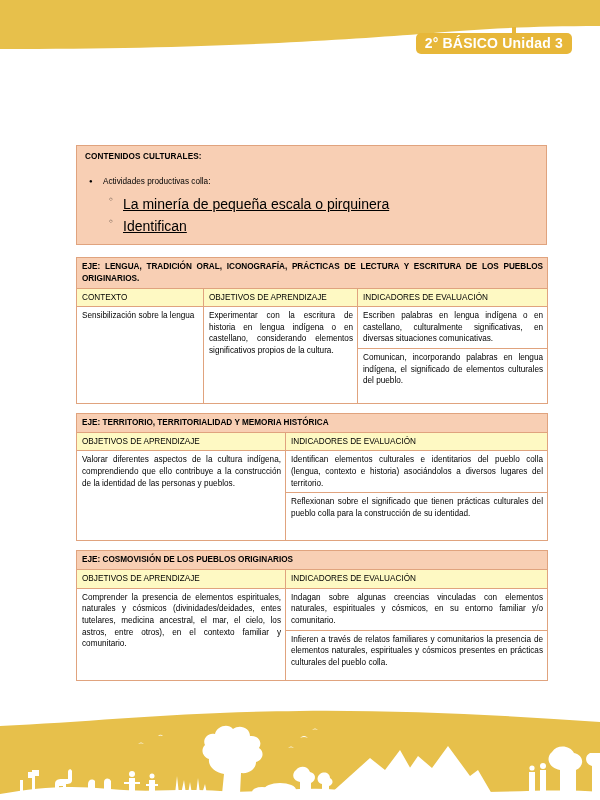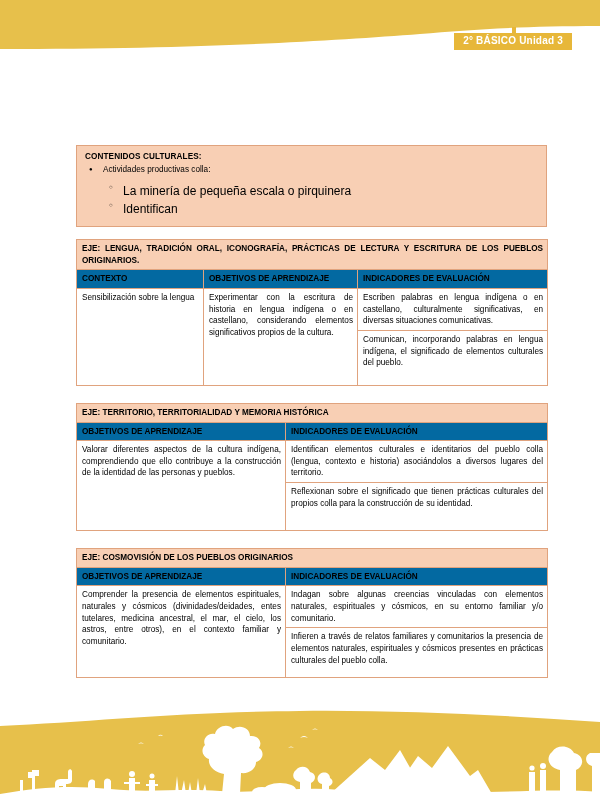--- a/index.html
+++ b/index.html
@@ -32,11 +32,11 @@
     right: 28px;
     background: #e7b739;
     color: #ffffff;
-    font-size: 10px;
+    font-size: 14px;
     font-weight: bold;
     letter-spacing: .2px;
     padding: 3px 9px 4px 9px;
-    border-radius: 0;
+    border-radius: 5px;
     line-height: 1;
     white-space: nowrap;
     z-index: 5;

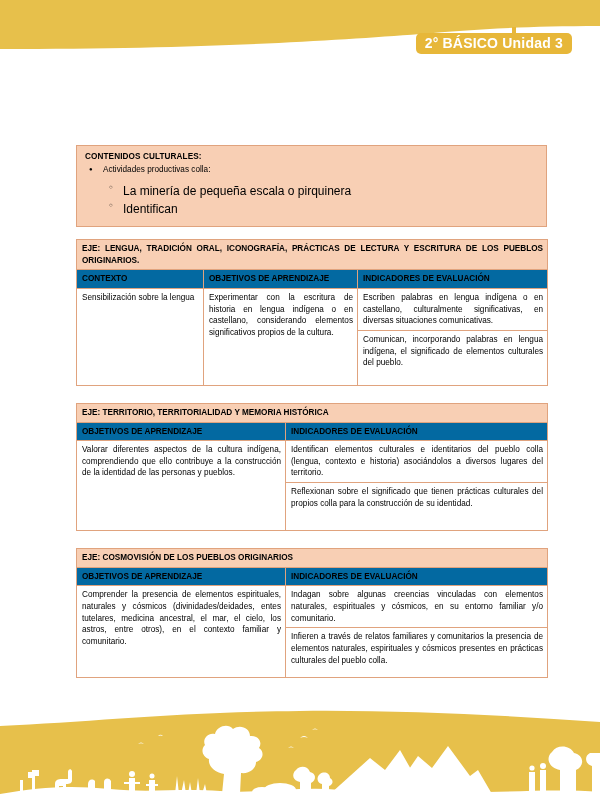--- a/index.html
+++ b/index.html
@@ -70,7 +70,7 @@
     font-size: 8.2px;
     font-weight: bold;
     color: #000;
-    margin-bottom: 3px;
+    margin-bottom: 15px;
     letter-spacing: .1px;
   }
   .cult-l1 {

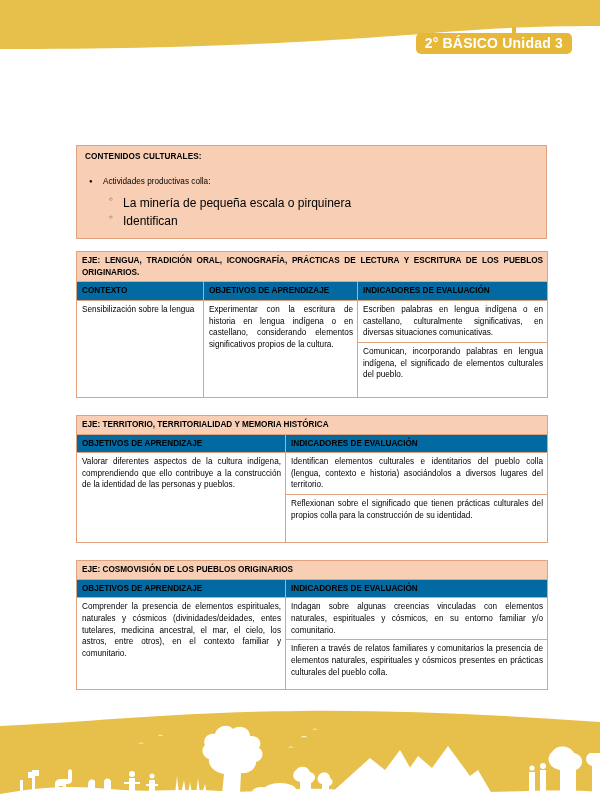--- a/index.html
+++ b/index.html
@@ -89,11 +89,12 @@
     top: 1px;
   }
   .cult-l2 {
-    font-size: 12px;
+    font-size: 14px;
     color: #000;
     padding-left: 38px;
     position: relative;
     line-height: 1.55;
+    text-decoration: underline;
   }
   .cult-l2::before {
     content: "\25CB";

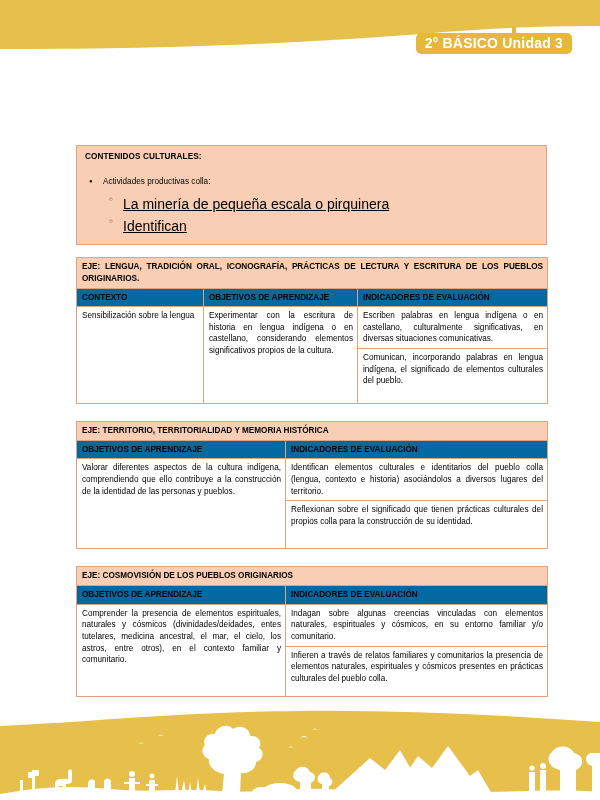--- a/index.html
+++ b/index.html
@@ -109,7 +109,7 @@
     width: 471px;
     border-collapse: collapse;
     table-layout: fixed;
-    margin-bottom: 17px;
+    margin-bottom: 9px;
     border-radius: 9px;
   }
   table.eje td {

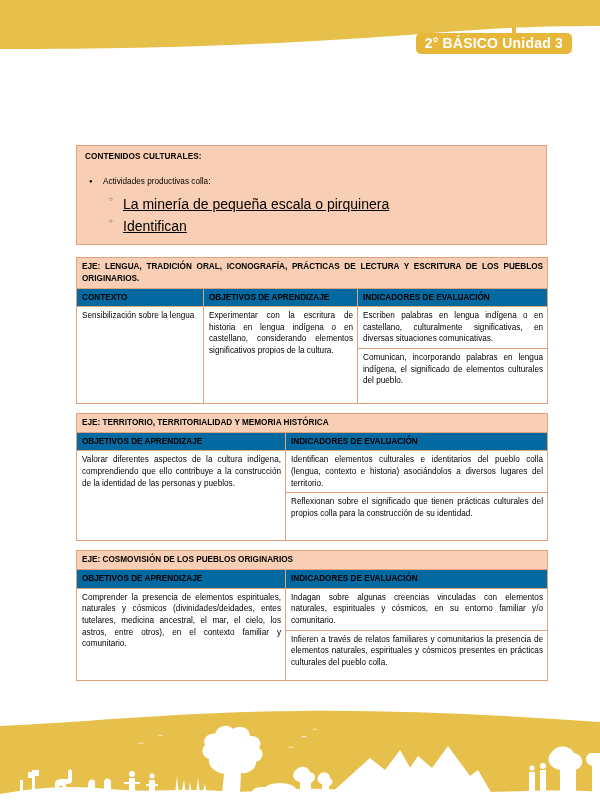--- a/index.html
+++ b/index.html
@@ -130,8 +130,8 @@
     text-align: left;
   }
   td.col-head {
-    background: #0369a1;
-    font-weight: bold;
+    background: #fef9c3;
+    font-weight: normal;
     font-size: 8.2px;
     text-align: left;
     padding: 3px 5px 3px 5px;

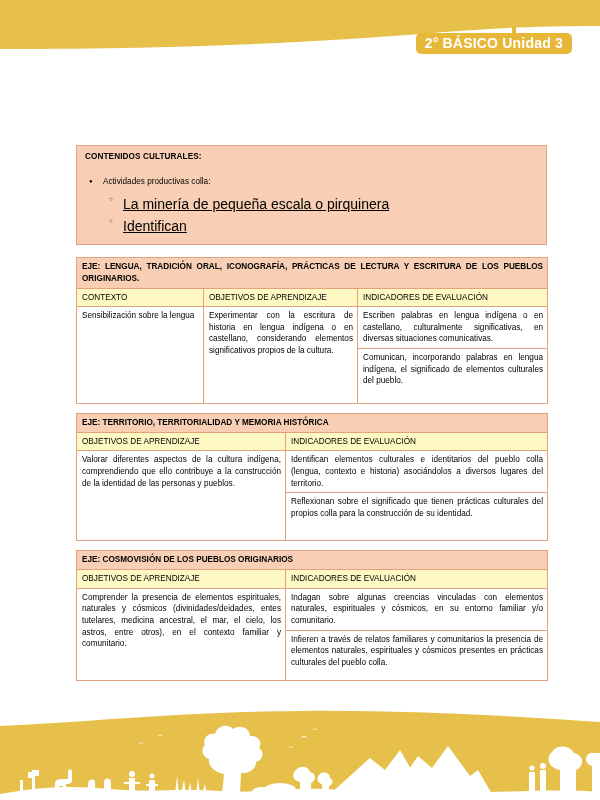--- a/index.html
+++ b/index.html
@@ -212,7 +212,7 @@
         <td class="body-cell">Identifican elementos culturales e identitarios del pueblo colla (lengua, contexto e historia) asociándolos a diversos lugares del territorio.</td>
       </tr>
       <tr>
-        <td class="body-cell" style="height:48px">Reflexionan sobre el significado que tienen prácticas culturales del propios colla para la construcción de su identidad.</td>
+        <td class="body-cell" style="height:48px">Reflexionan sobre el significado que tienen prácticas culturales del pueblo colla para la construcción de su identidad.</td>
       </tr>
     </tbody>
   </table>

